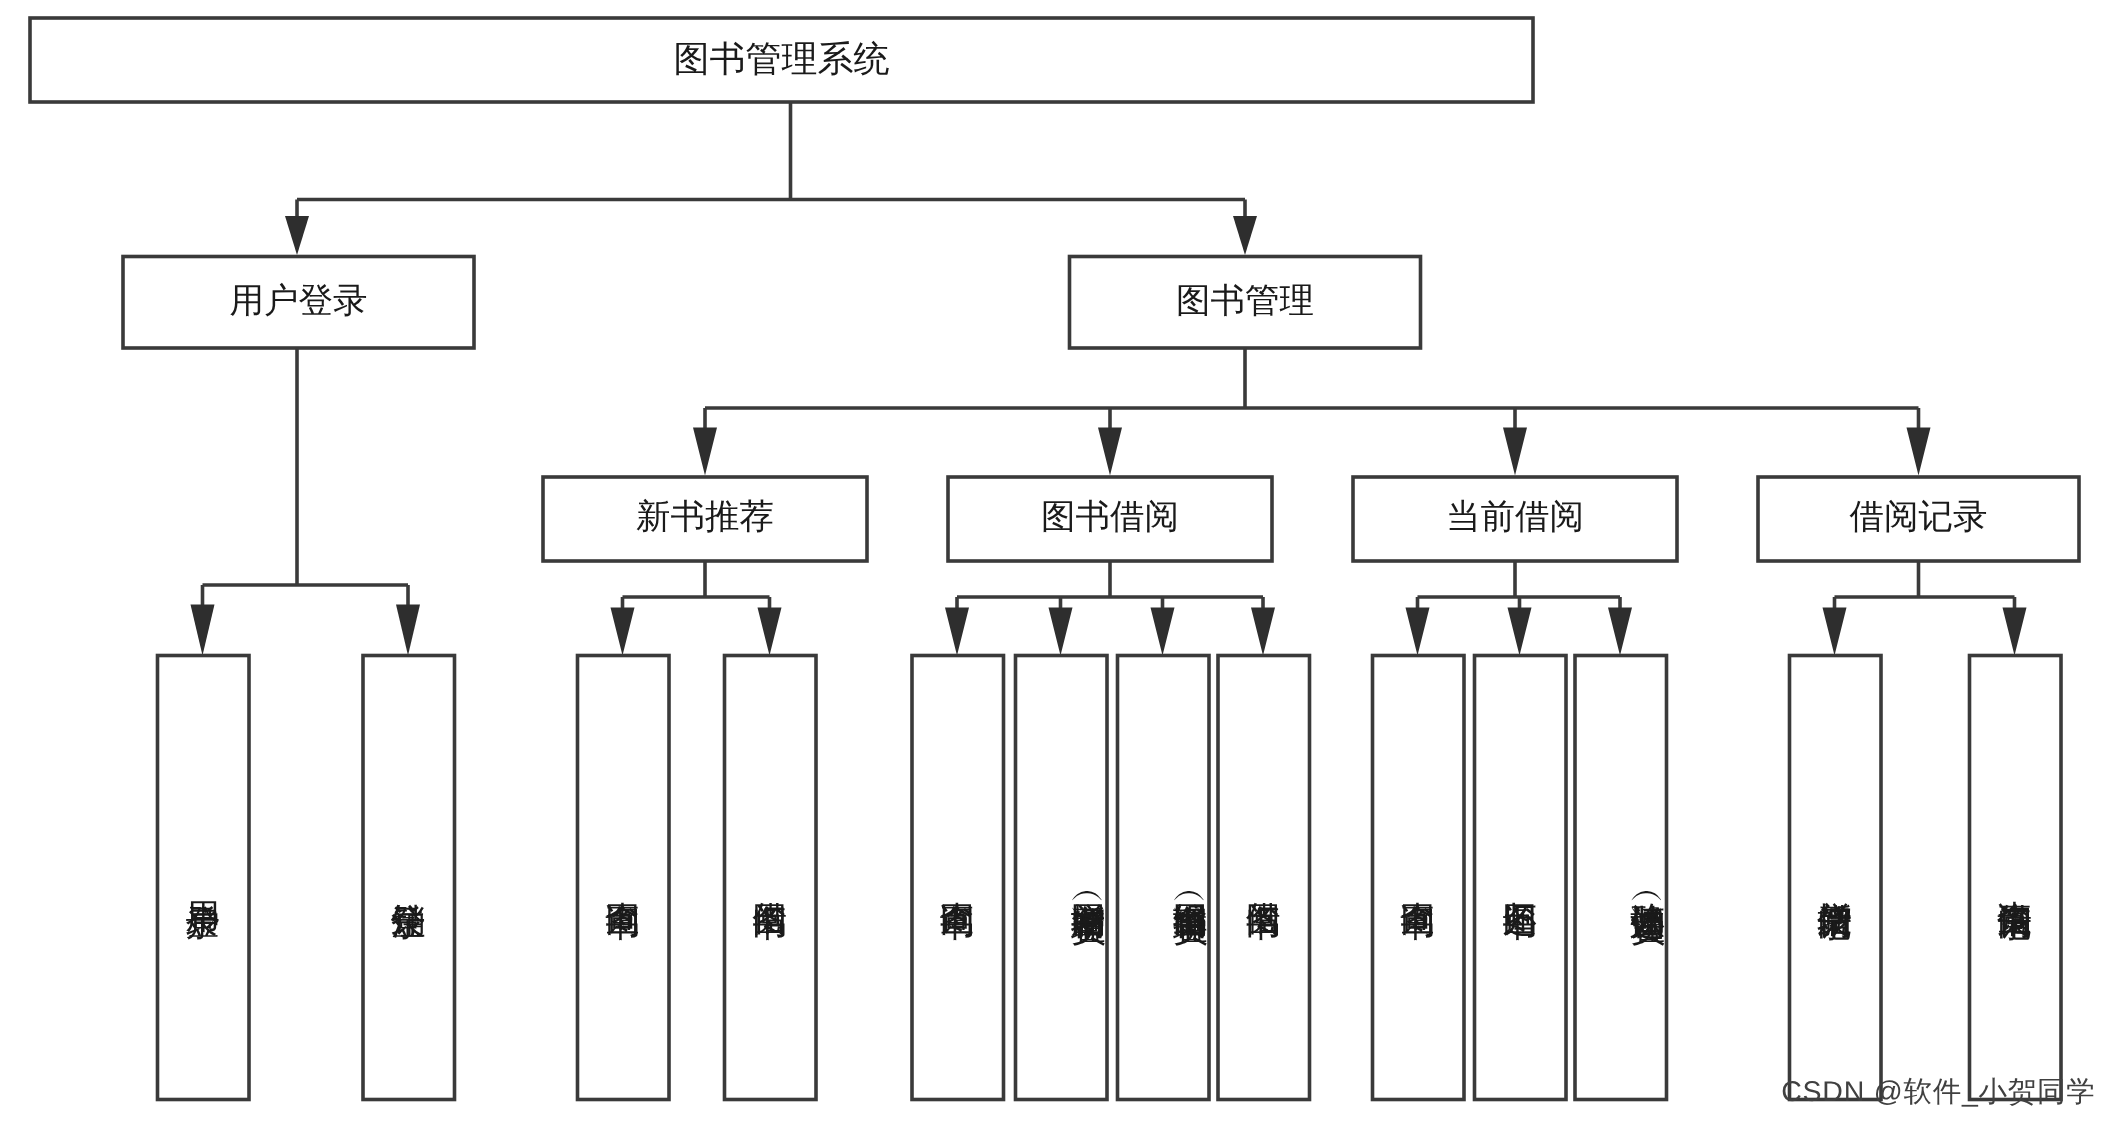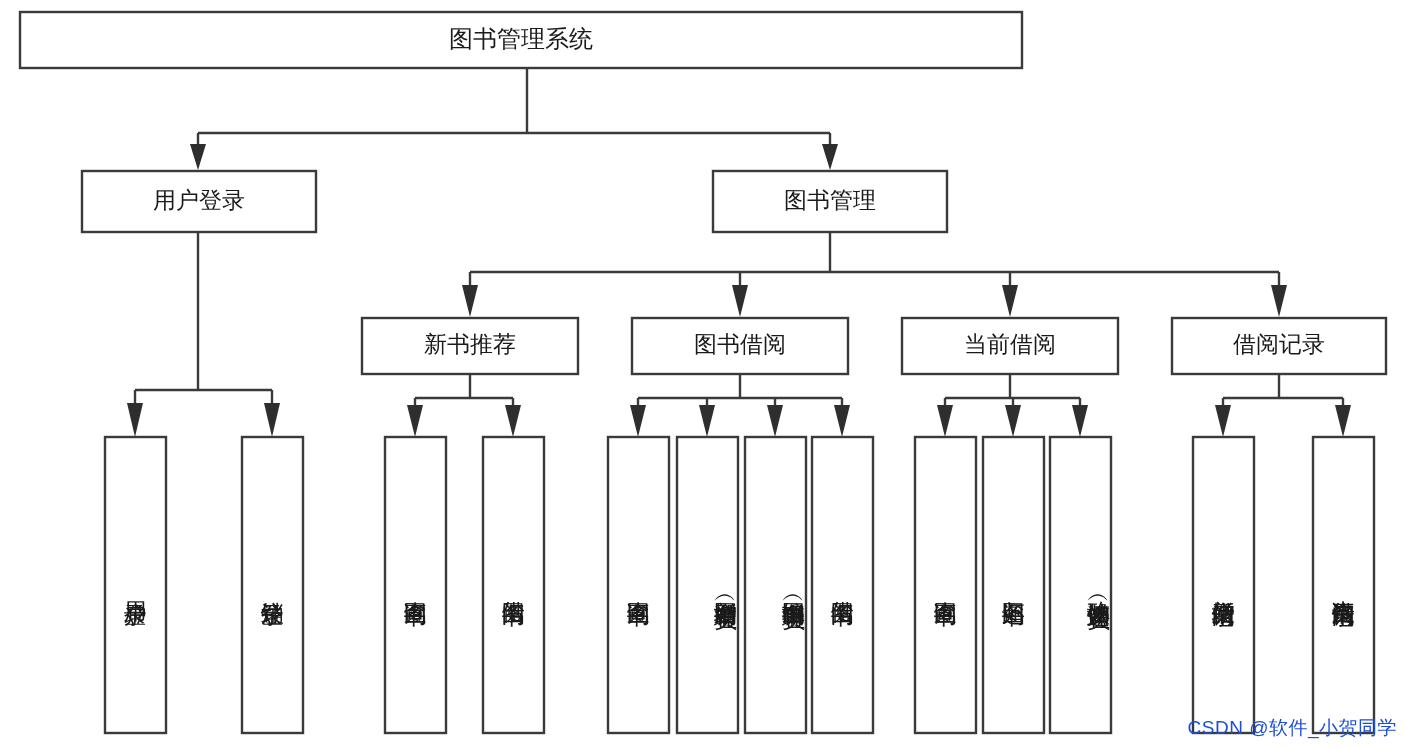--- a/index.html
+++ b/index.html
@@ -75,7 +75,7 @@
     bottom: 6px;
     font-family: "Liberation Sans", "DejaVu Sans", sans-serif;
     font-size: 19px;
-    color: #1d4ed8;
+    color: #404040;
     white-space: nowrap;
     letter-spacing: 0.5px;
   }

